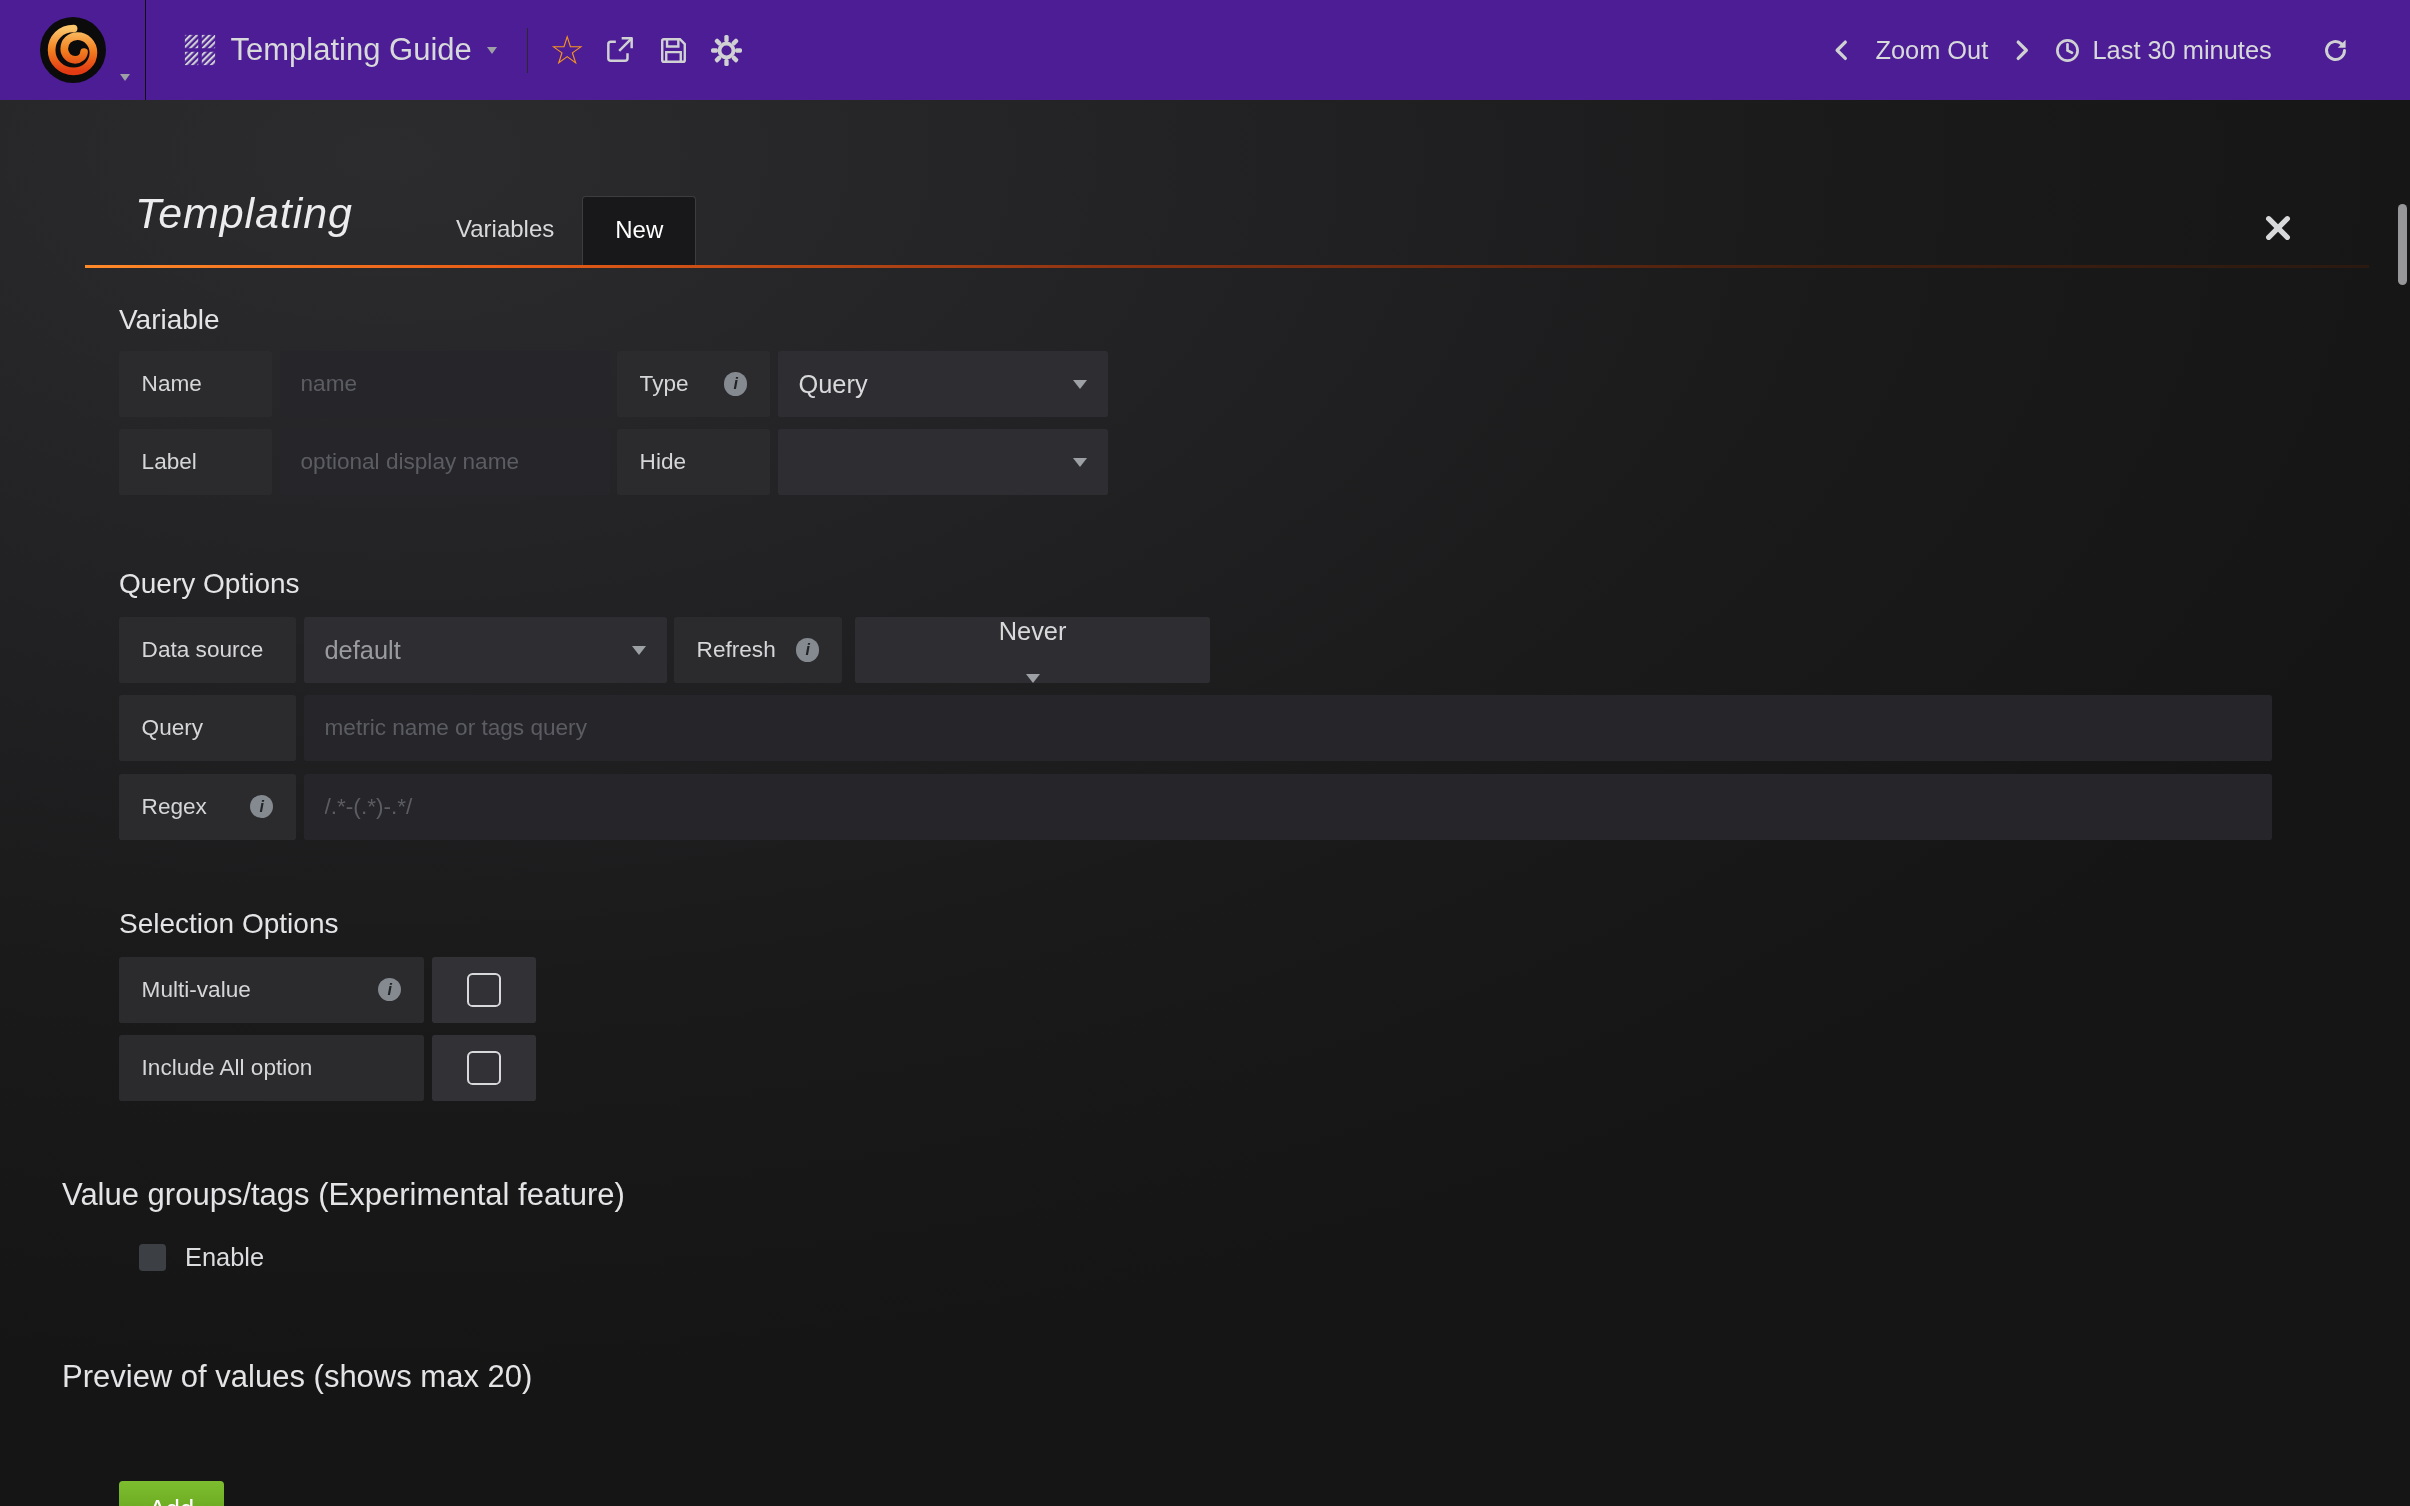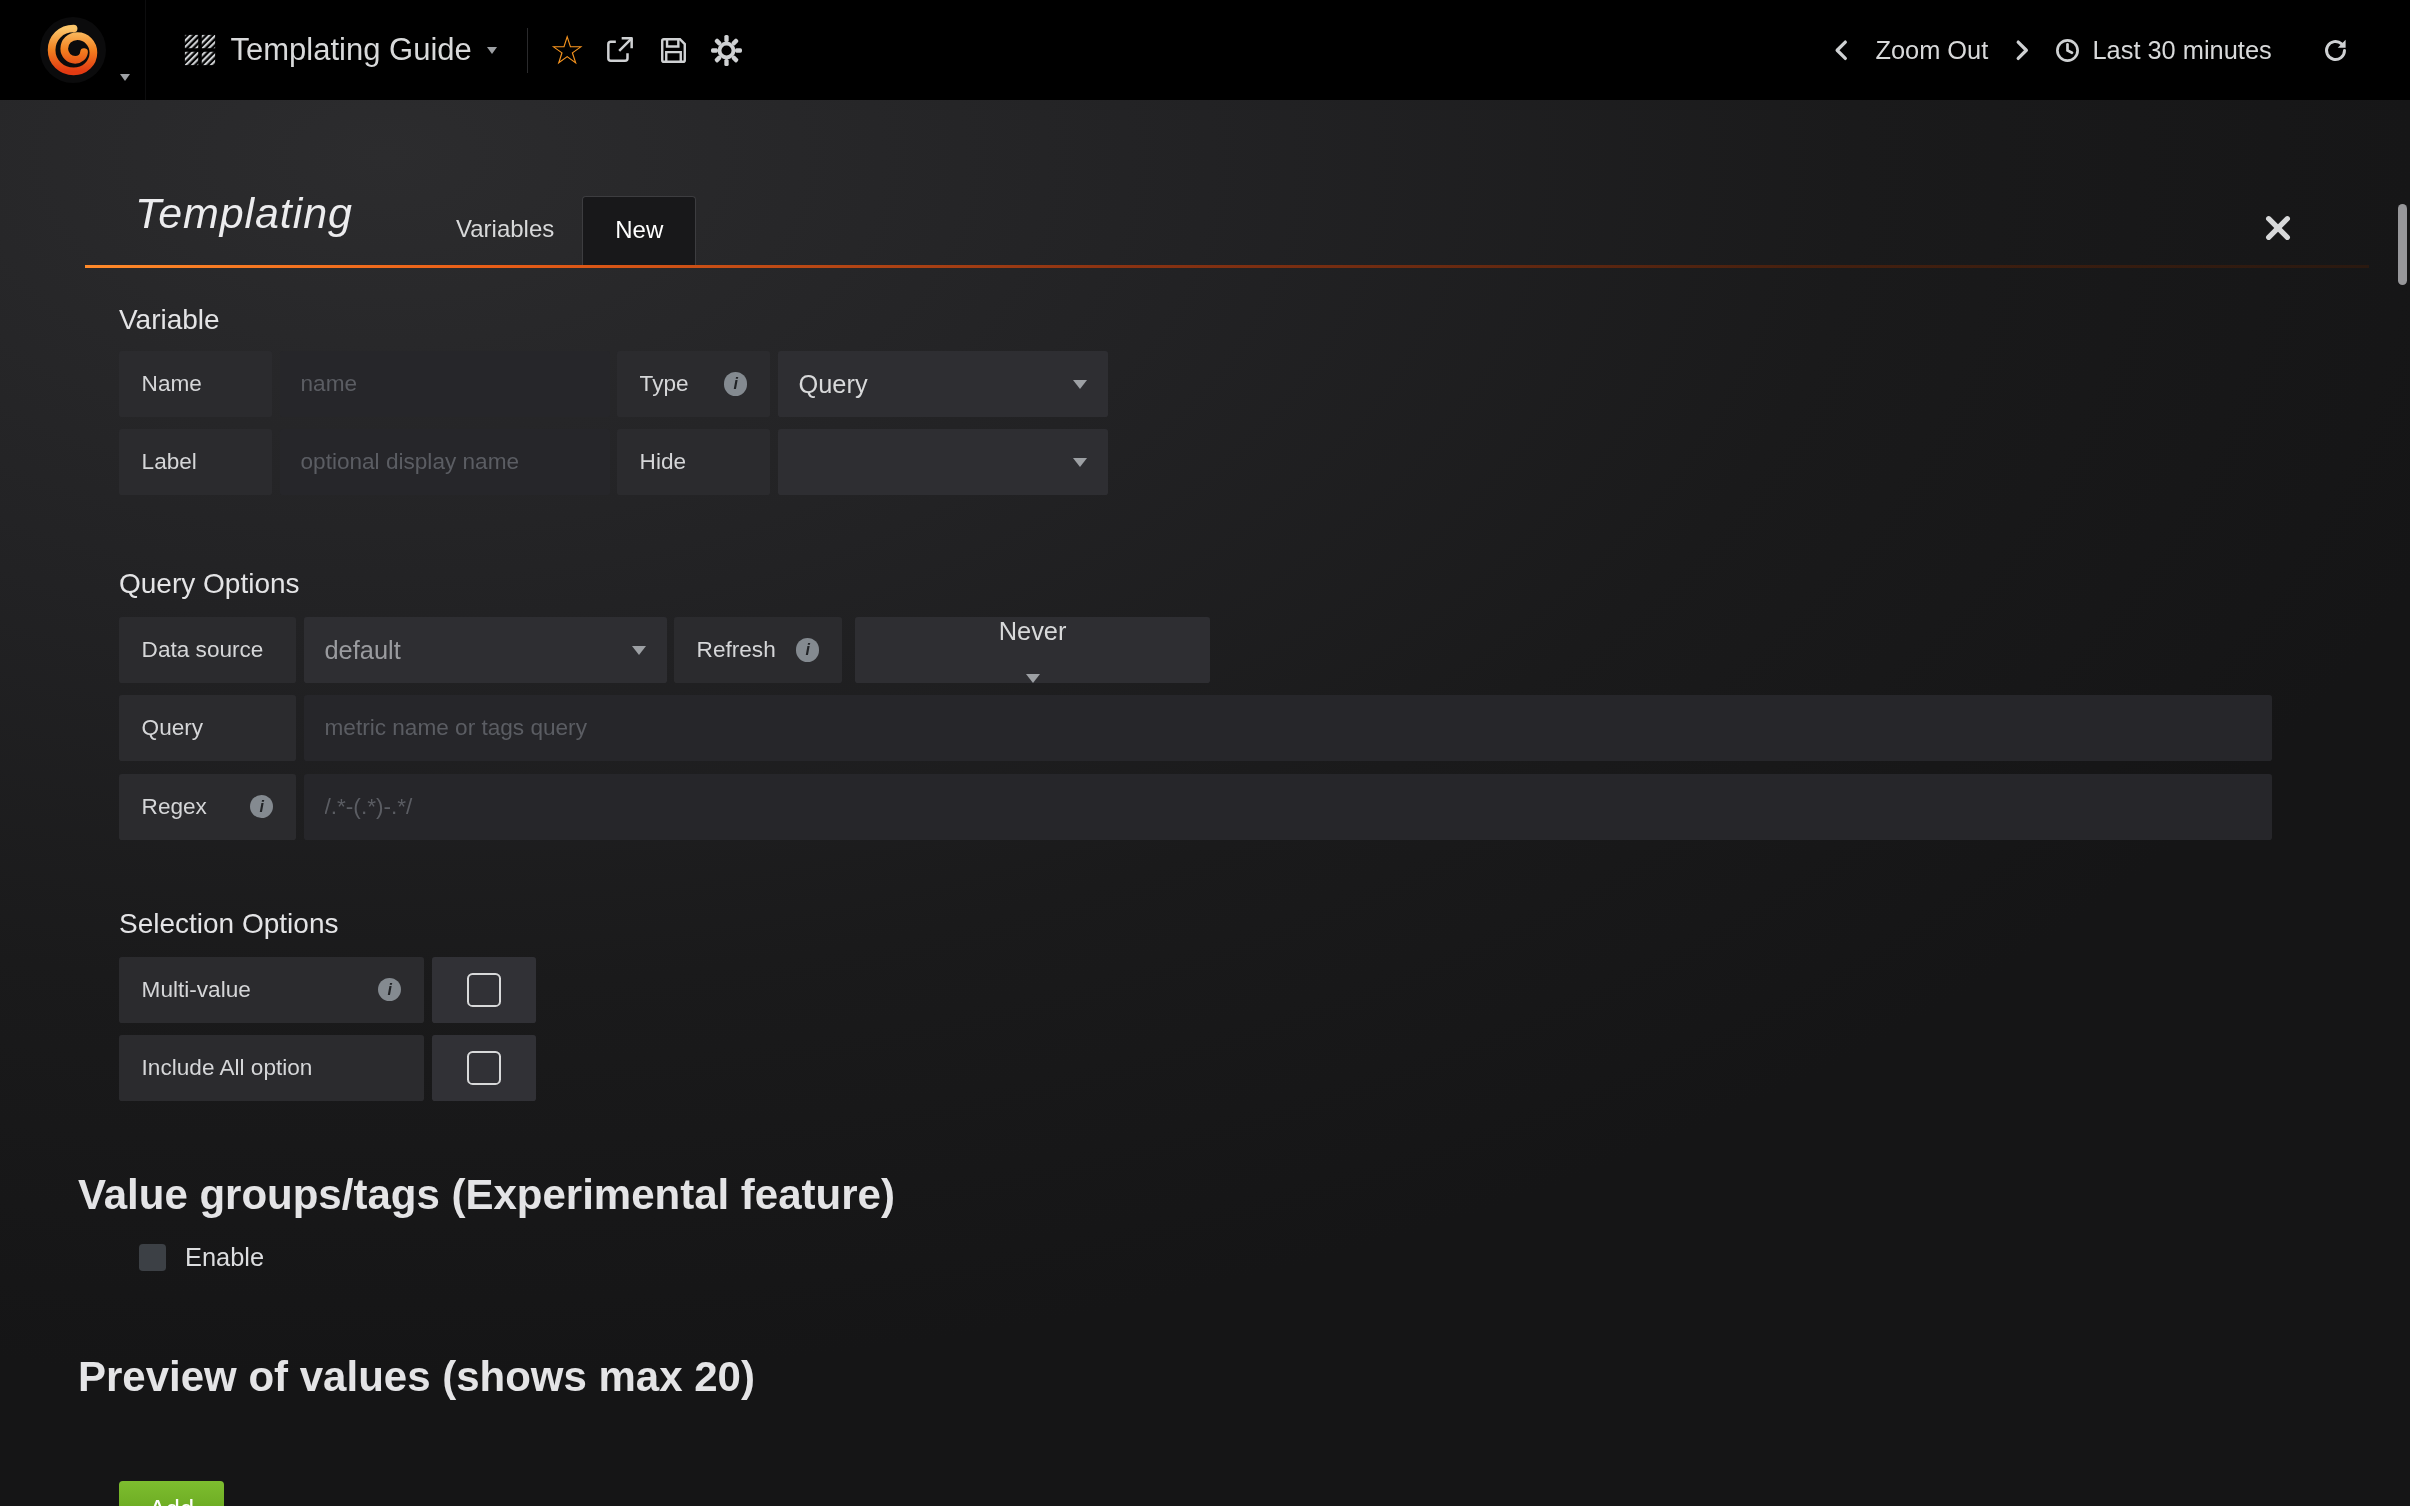--- a/index.html
+++ b/index.html
@@ -7,7 +7,7 @@
     font-family:"Liberation Sans","DejaVu Sans",sans-serif; }
 
   
-  .navbar { position:relative; height:100px; background:#000000; display:flex; align-items:center; z-index:5; }
+  .navbar { position:relative; height:100px; background:#4c1d95; display:flex; align-items:center; z-index:5; }
   .logo-block { width:146px; height:100px; display:flex; align-items:center; justify-content:center;
     position:relative; border-right:0.9px solid #0d0d0e; cursor:pointer; }
   .logo-circle { width:66px; height:66px; border-radius:50%; background:#0b0b0c; display:flex; align-items:center; justify-content:center; }

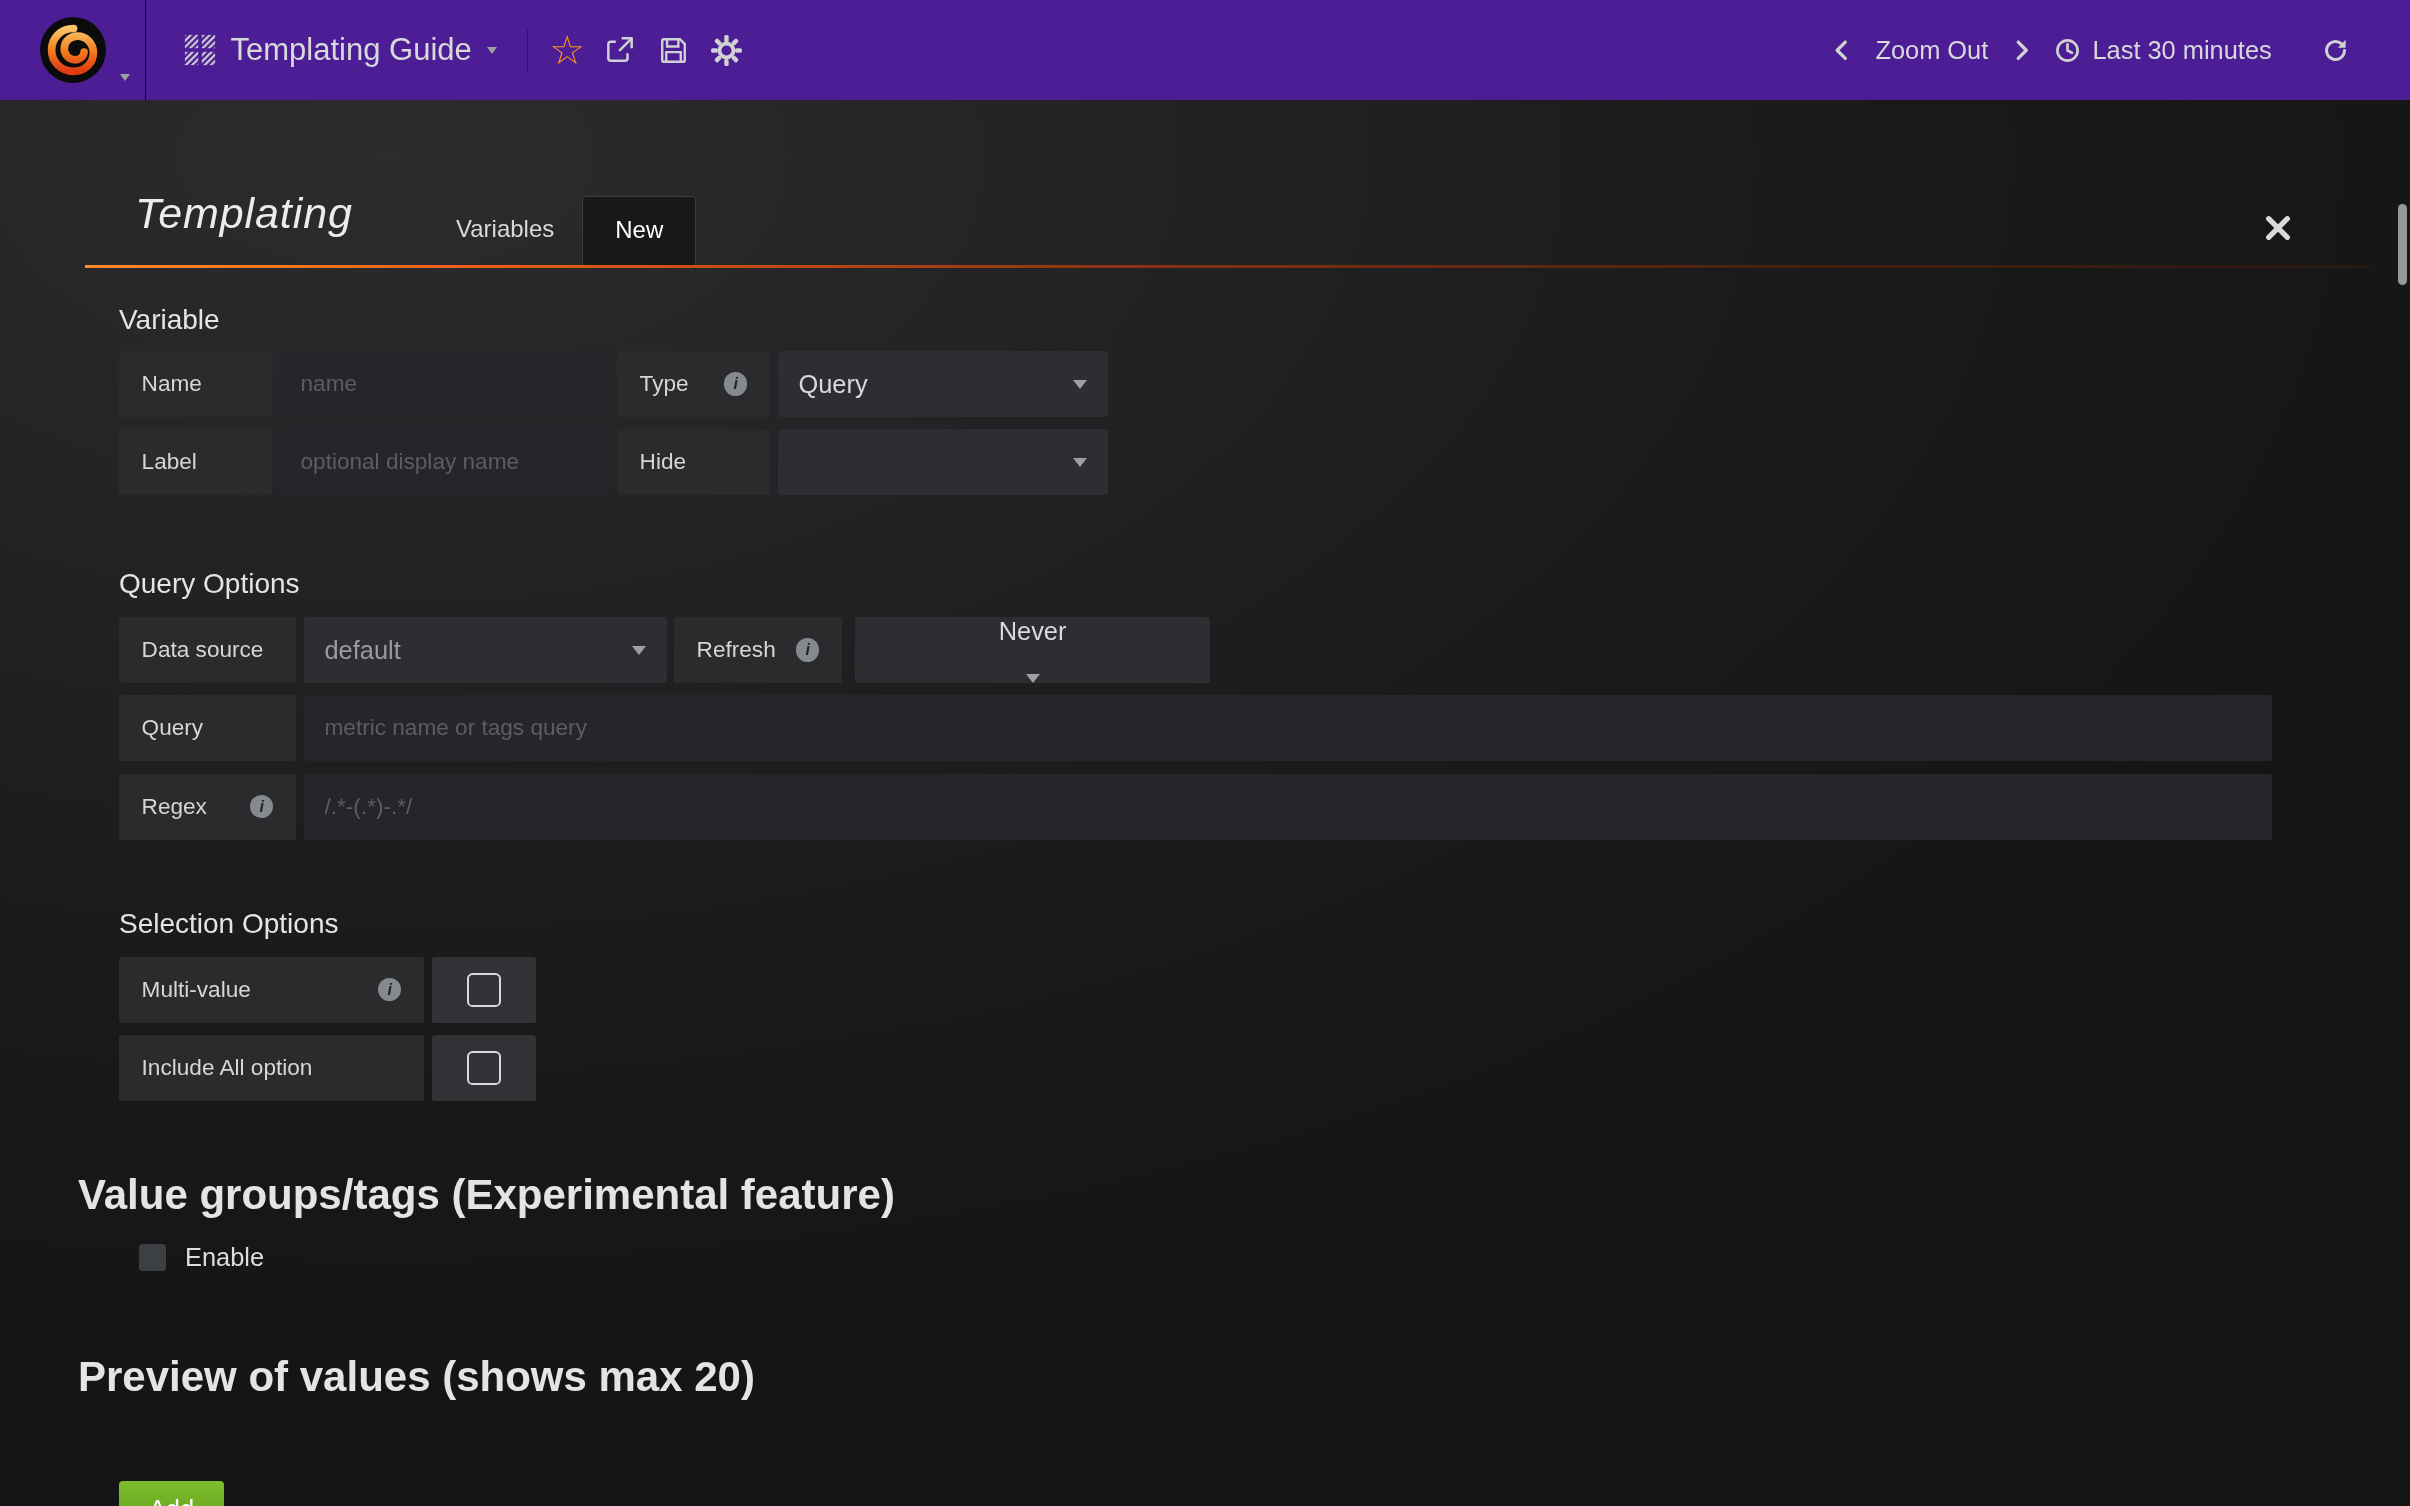--- a/index.html
+++ b/index.html
@@ -44,7 +44,7 @@
     display:flex; align-items:center; justify-content:center; background:none; border:none; }
 
   .section-h { margin-left:119px; font-size:28px; font-weight:400; color:#e4e4e6; line-height:32px; }
-  .big-h { margin-left:78px; font-size:42px; font-weight:700; color:#e4e4e6; line-height:38px; }
+  .big-h { margin-left:62px; font-size:31px; font-weight:400; color:#e4e4e6; line-height:38px; }
   .mt-var { margin-top:36px; }  .mt-qo { margin-top:73px; }  .mt-so { margin-top:68px; }
   .mt-vg { margin-top:75px; }   .mt-pv { margin-top:86px; }
 

